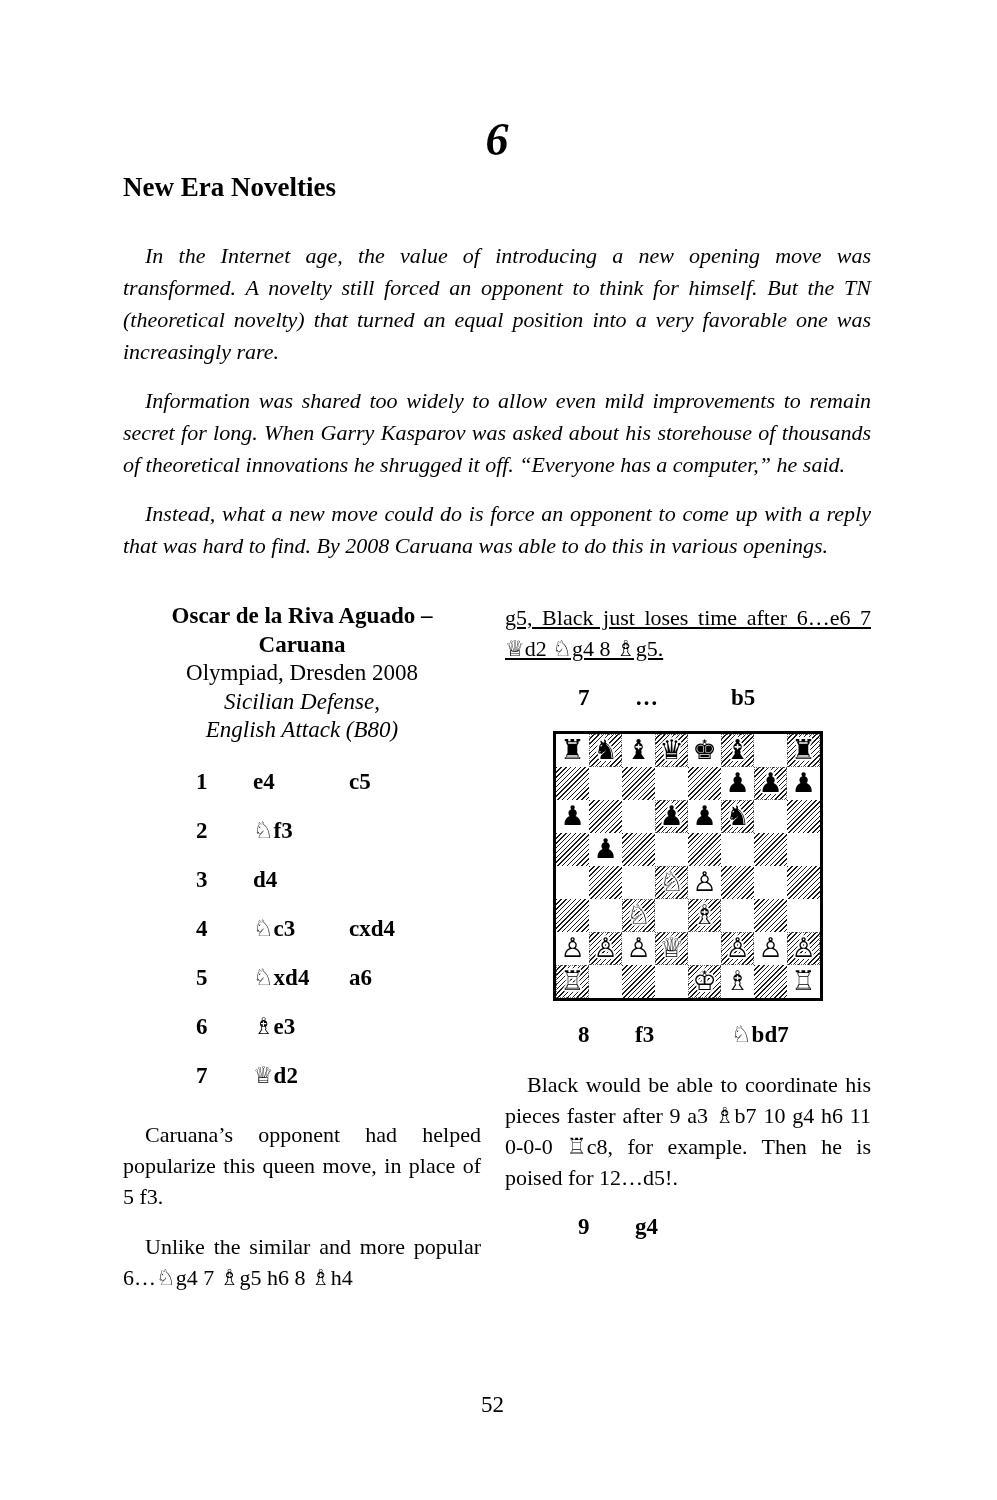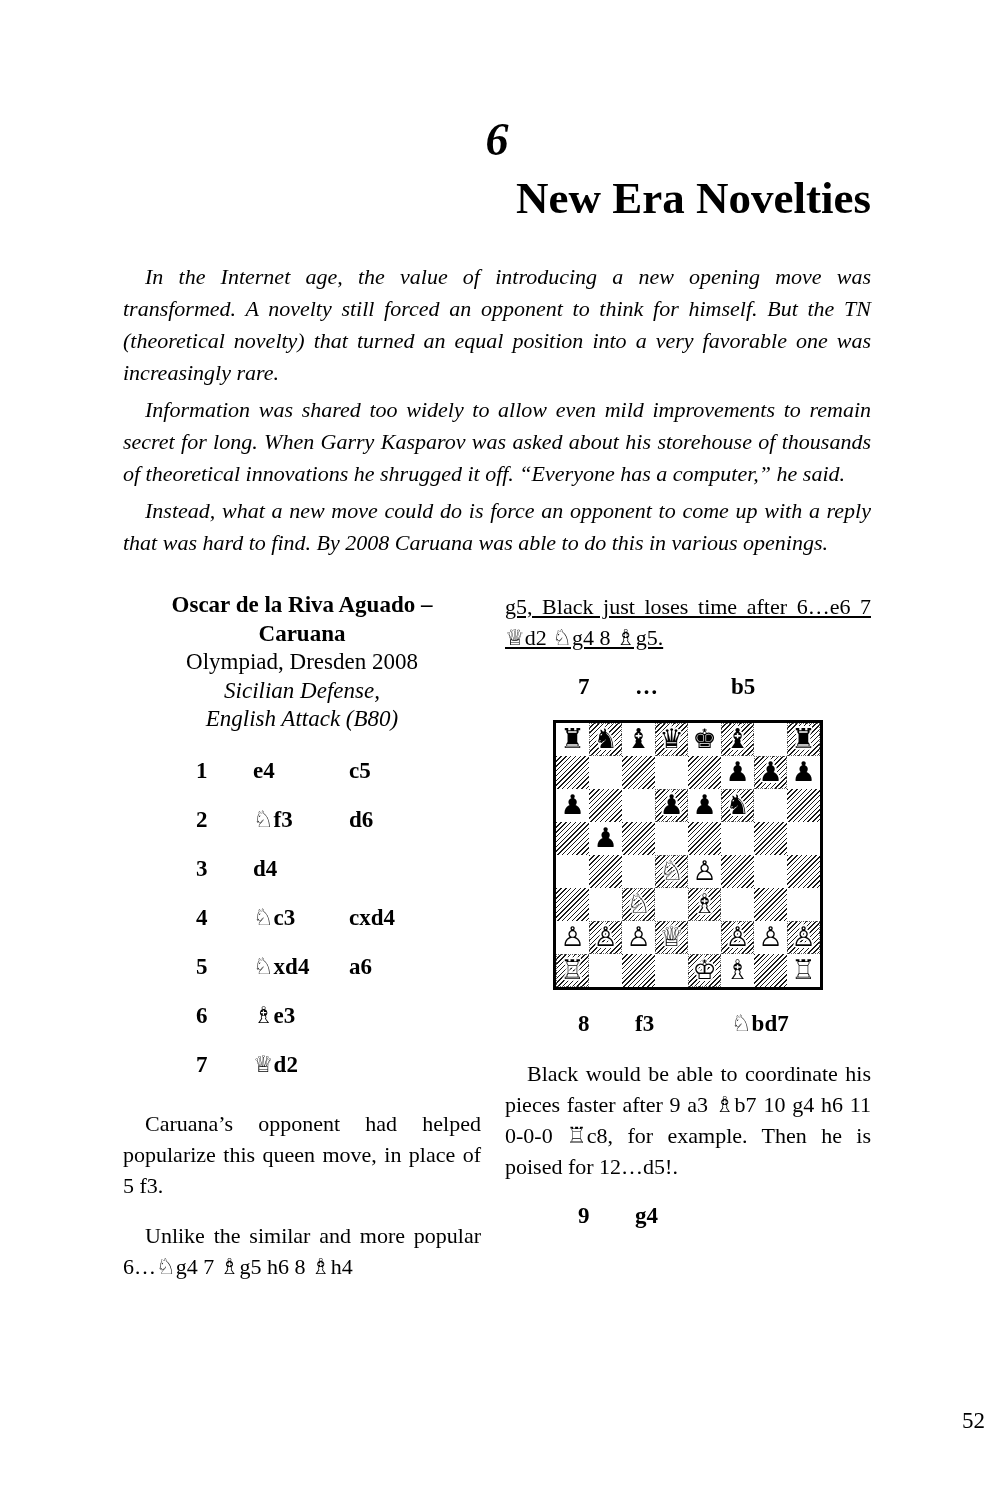--- a/index.html
+++ b/index.html
@@ -24,8 +24,8 @@
     line-height:1.05;
   }
   .chapter-title {
-    text-align:right;
-    font-size:45px;
+    text-align:left;
+    font-size:27px;
     font-weight:bold;
     margin-top:8px;
   }

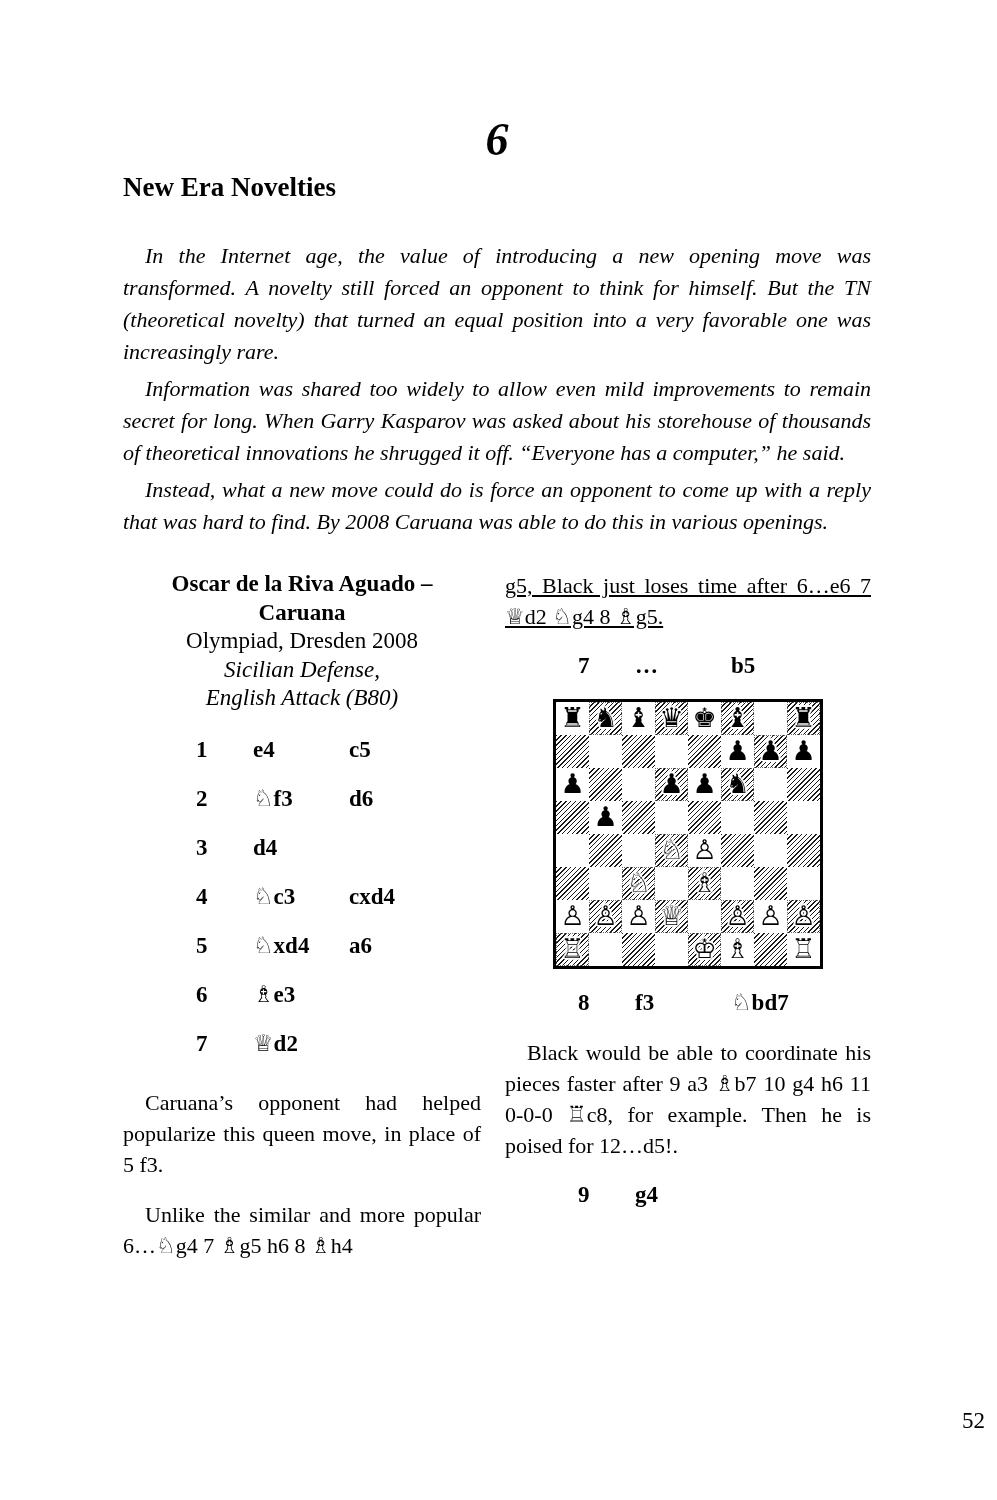--- a/index.html
+++ b/index.html
@@ -35,7 +35,7 @@
     line-height:32px;
     text-align:justify;
     text-indent:22px;
-    margin-top:5px;
+    margin-top:17px;
   }
   .intro p:first-child { margin-top:37px; }
 

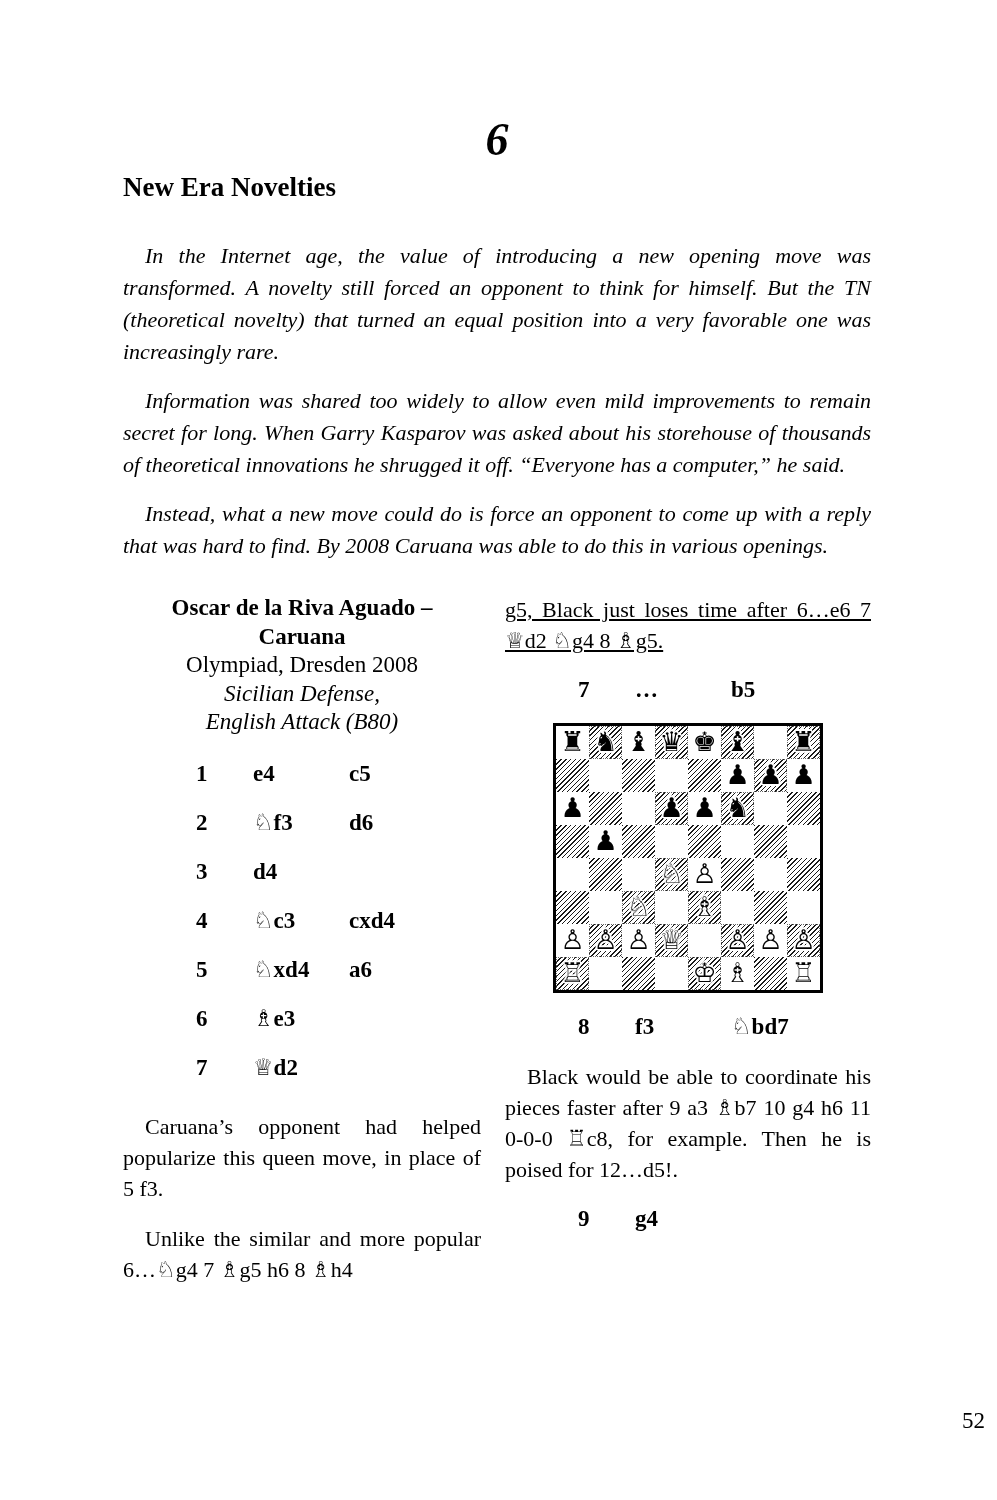--- a/index.html
+++ b/index.html
@@ -42,7 +42,7 @@
   .columns {
     display:flex;
     gap:24px;
-    margin-top:32px;
+    margin-top:40px;
     align-items:flex-start;
   }
   .col-left  { width:358px; }

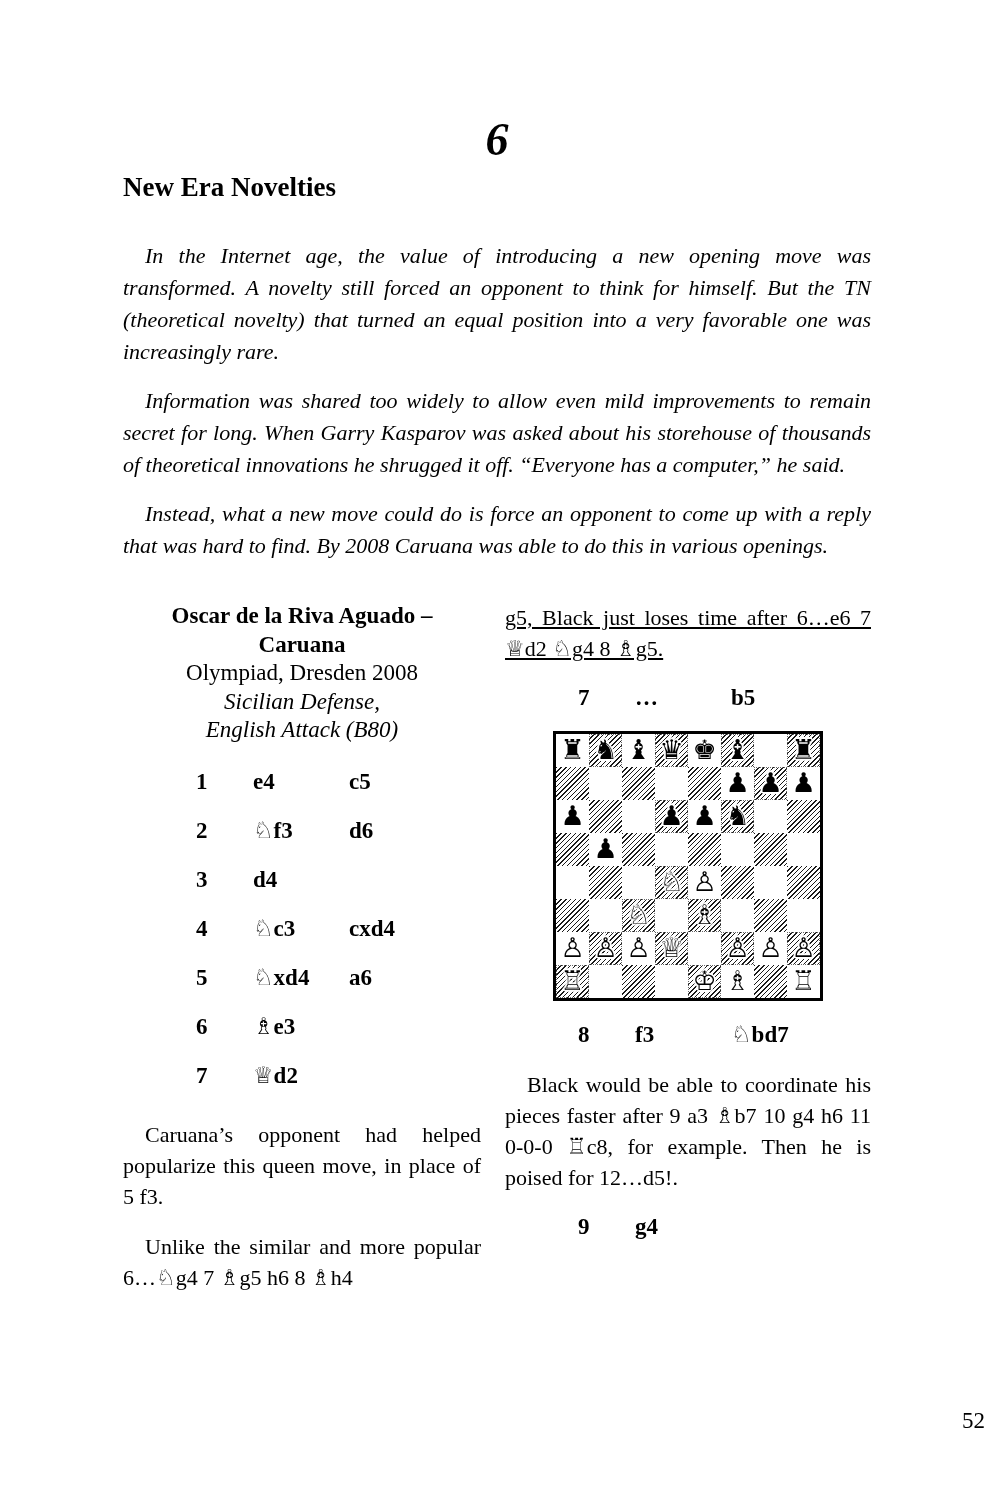--- a/index.html
+++ b/index.html
@@ -140,7 +140,6 @@
           <div class="move-line">
             <span>2</span>
             <span>♘f3</span>
-            <span>d6</span>
           </div>
           <div class="move-line">
             <span>3</span>

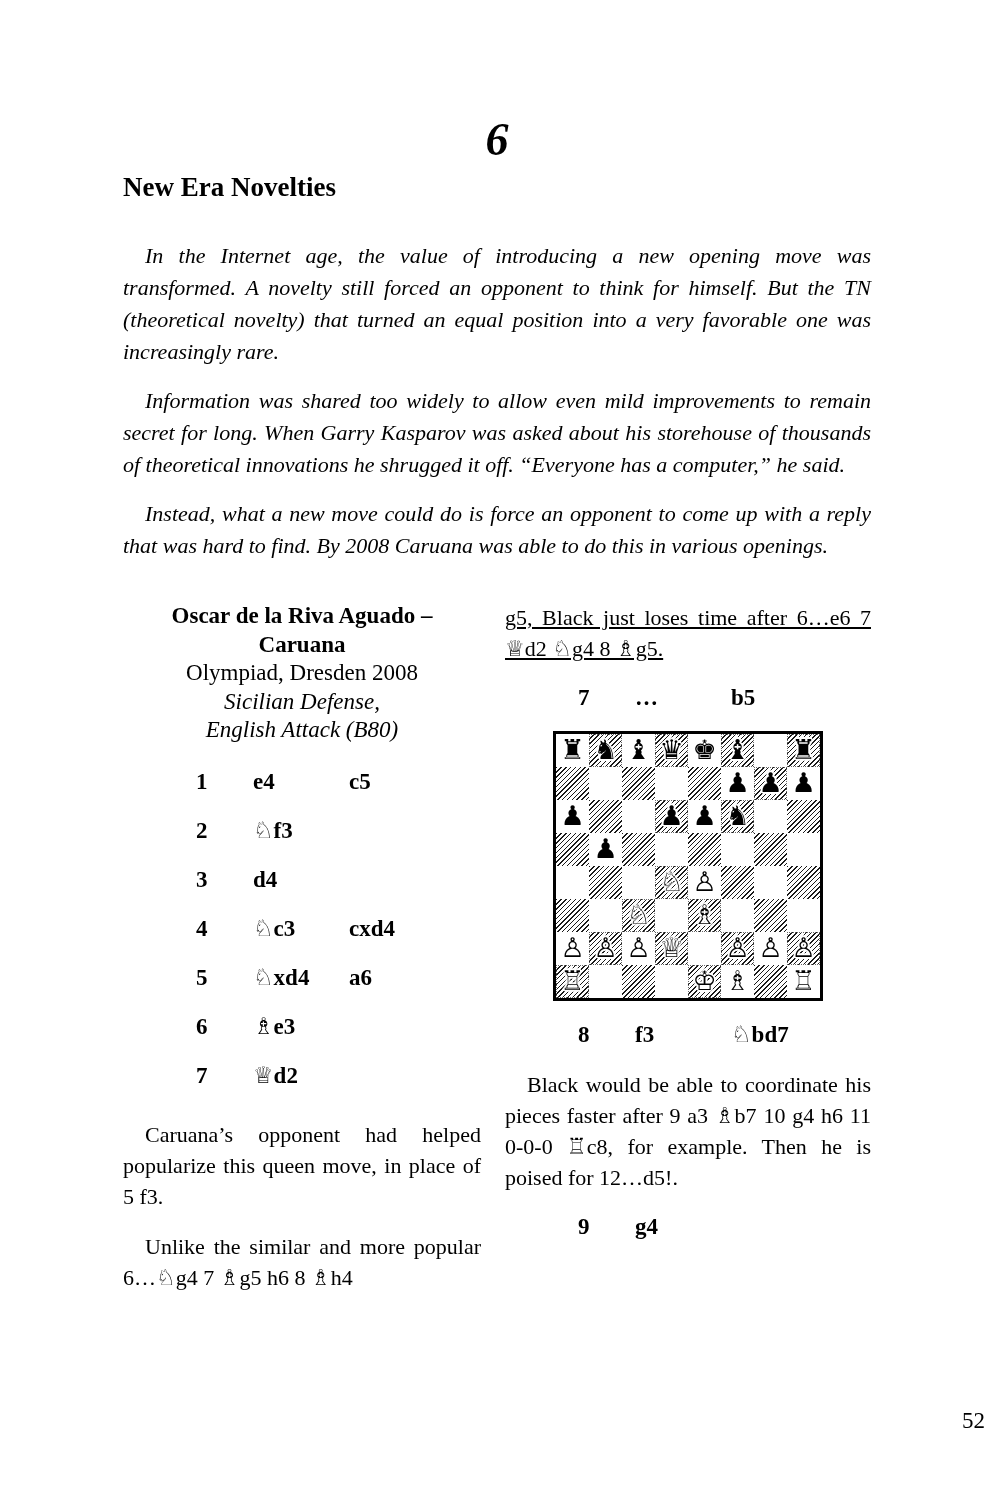--- a/index.html
+++ b/index.html
@@ -101,9 +101,8 @@
   .page-number {
     position:absolute;
     top:1392px; left:0; right:12px;
-    text-align:right;
+    text-align:center;
     font-size:23px;
-    margin-top:16px;
   }
 </style>
 </head>

